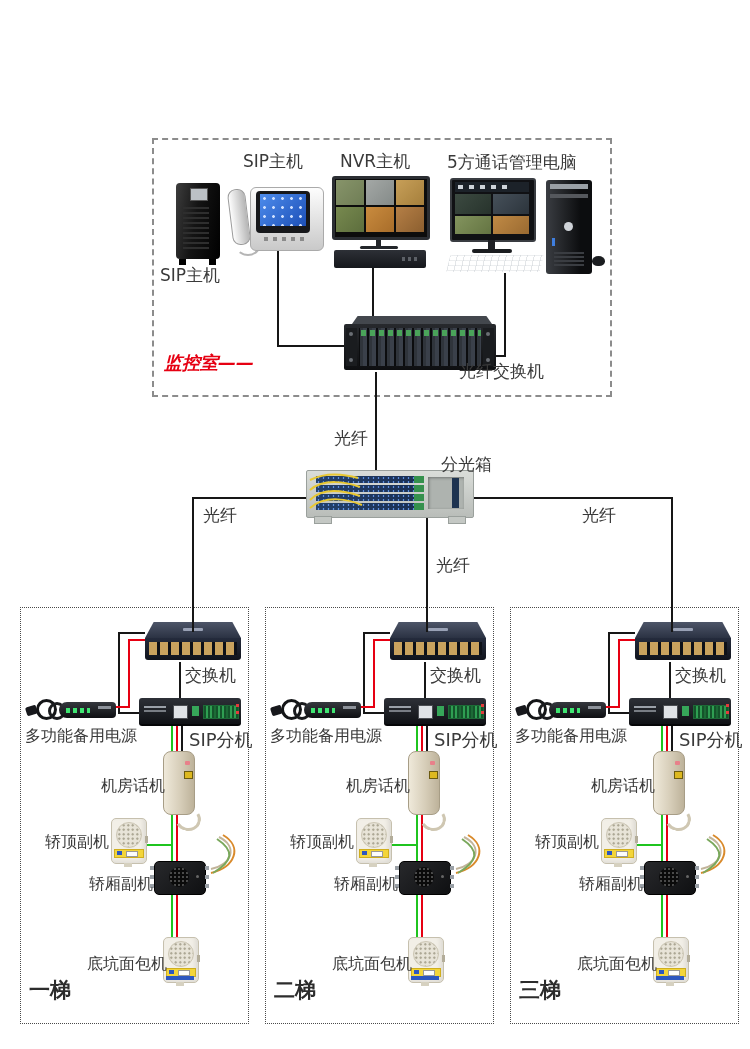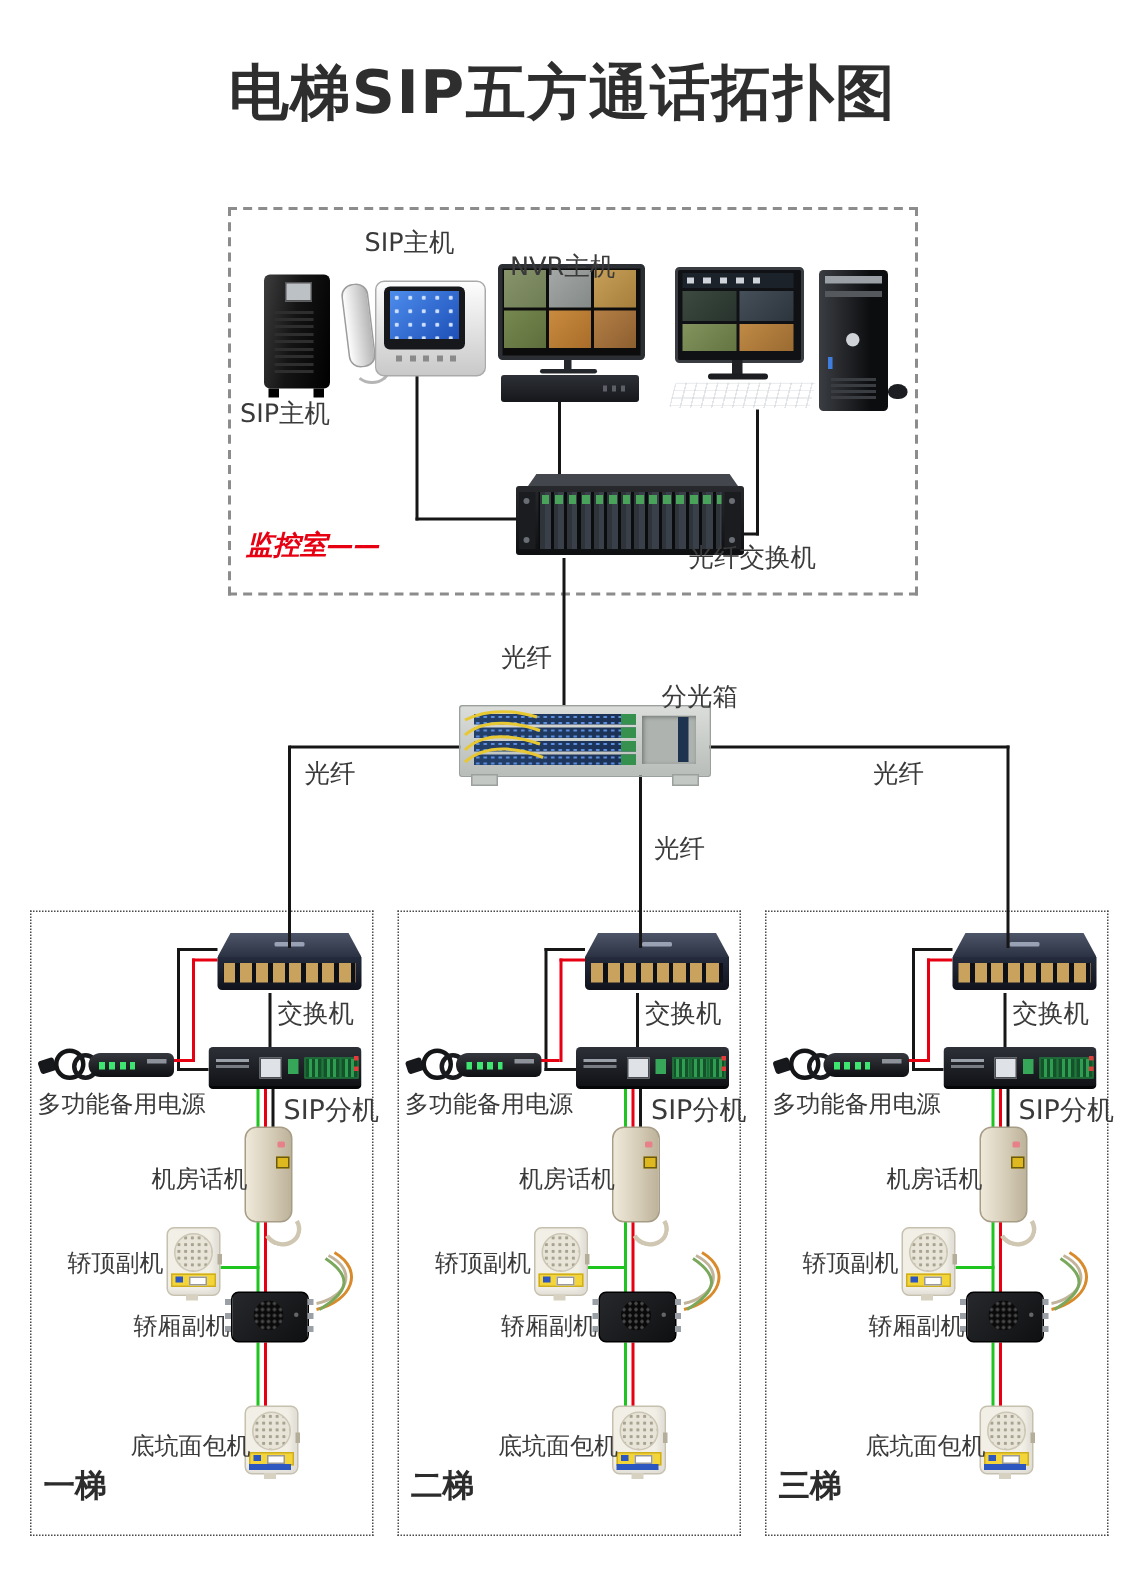--- a/index.html
+++ b/index.html
@@ -123,7 +123,6 @@
 
 <div id="canvas">
 
-  <div class="title">电梯SIP五方通话拓扑图</div>
 
   <div class="mon-box"></div>
 

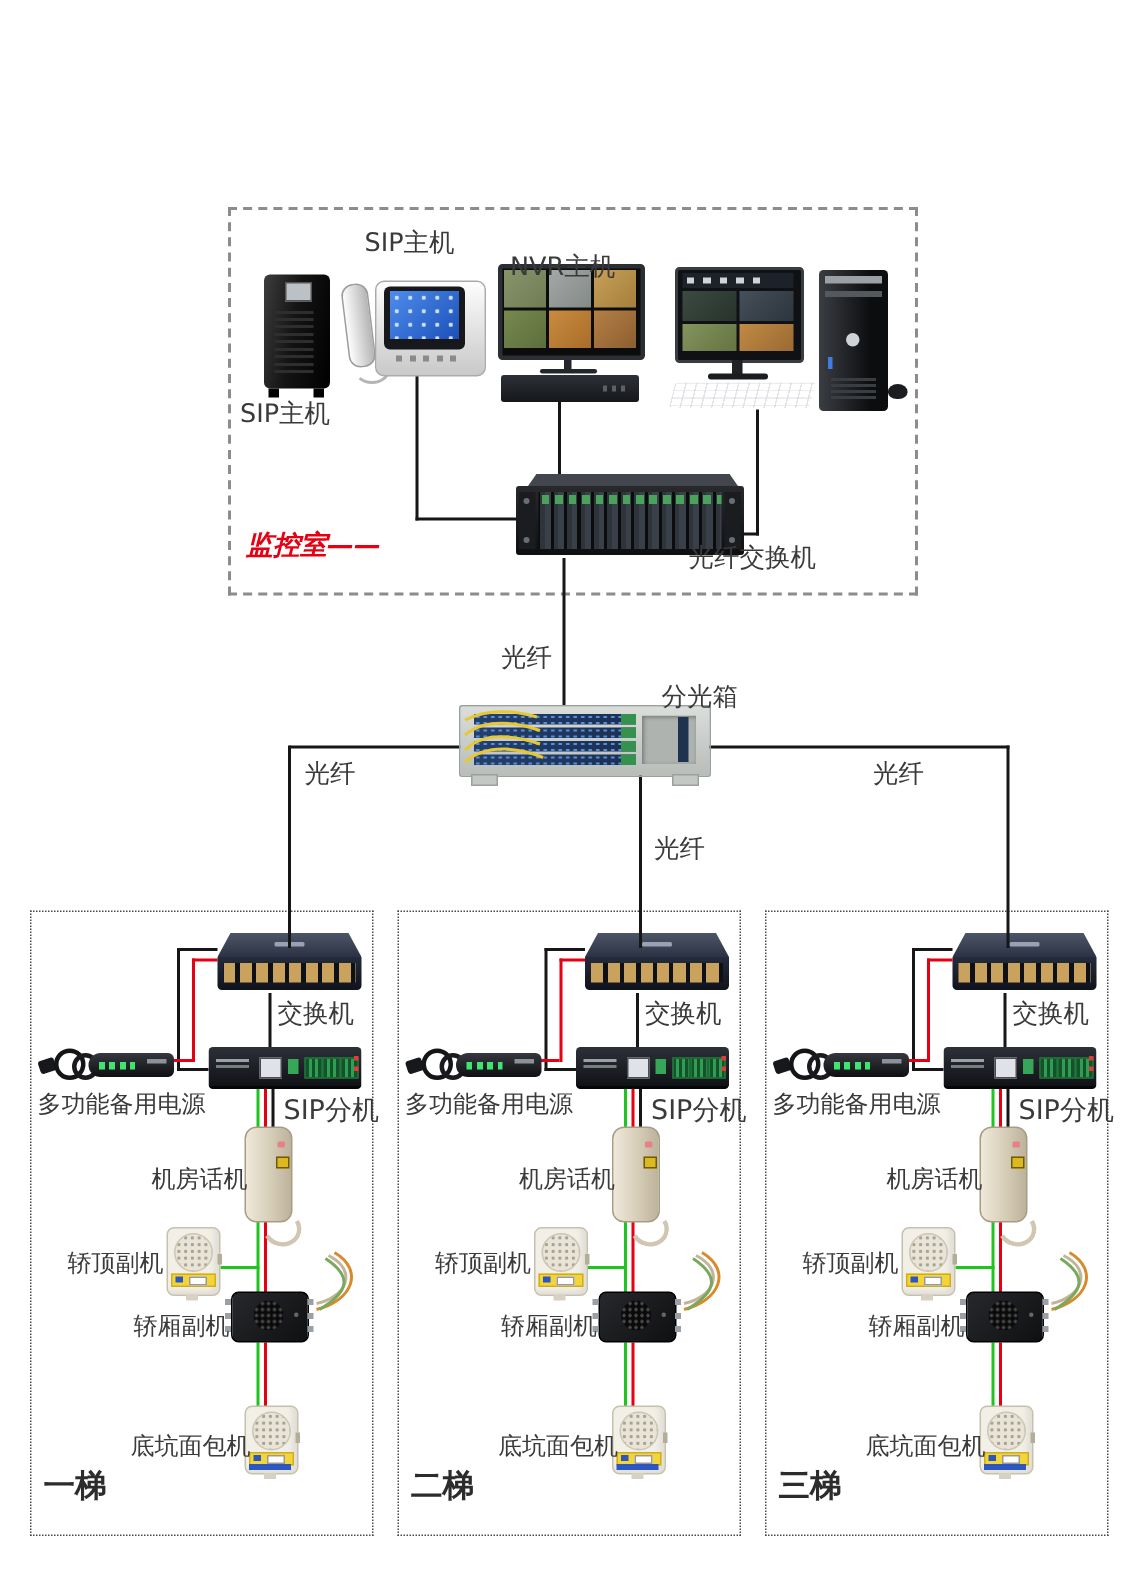--- a/index.html
+++ b/index.html
@@ -158,7 +158,7 @@
     <div class="box"></div>
     <div class="boxdots"></div>
   </div>
-  <div class="lbl big-label" style="left:340px;top:150px;margin-top:16px;">NVR主机</div>
+  <div class="lbl big-label" style="left:340px;top:150px;">NVR主机</div>
 
   <div class="dev pc" style="left:448px;top:176px;width:158px;height:100px;">
     <div class="mon"></div>

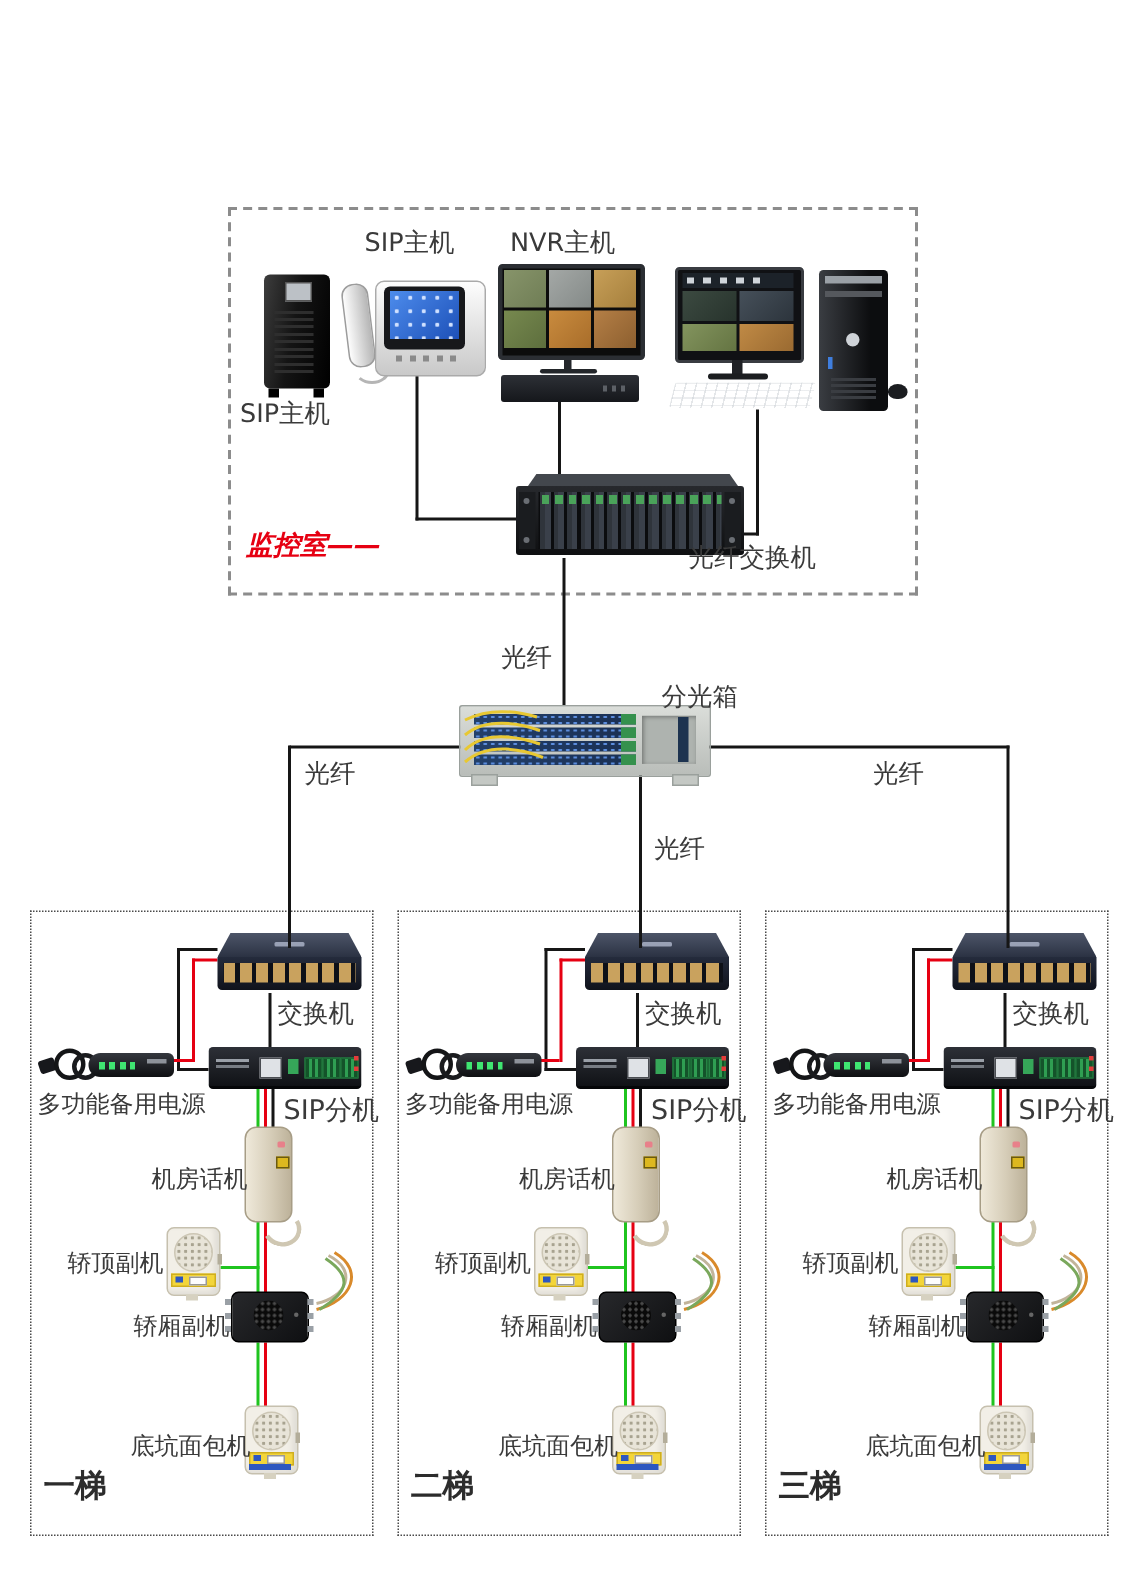--- a/index.html
+++ b/index.html
@@ -178,6 +178,7 @@
     <div class="tvent"></div>
     <div class="mouse"></div>
   </div>
+  <div class="lbl big-label" style="left:447px;top:151px;">5方通话管理电脑</div>
 
   <div class="dev rack" style="left:344px;top:316px;width:156px;height:58px;">
     <div class="top"></div>

